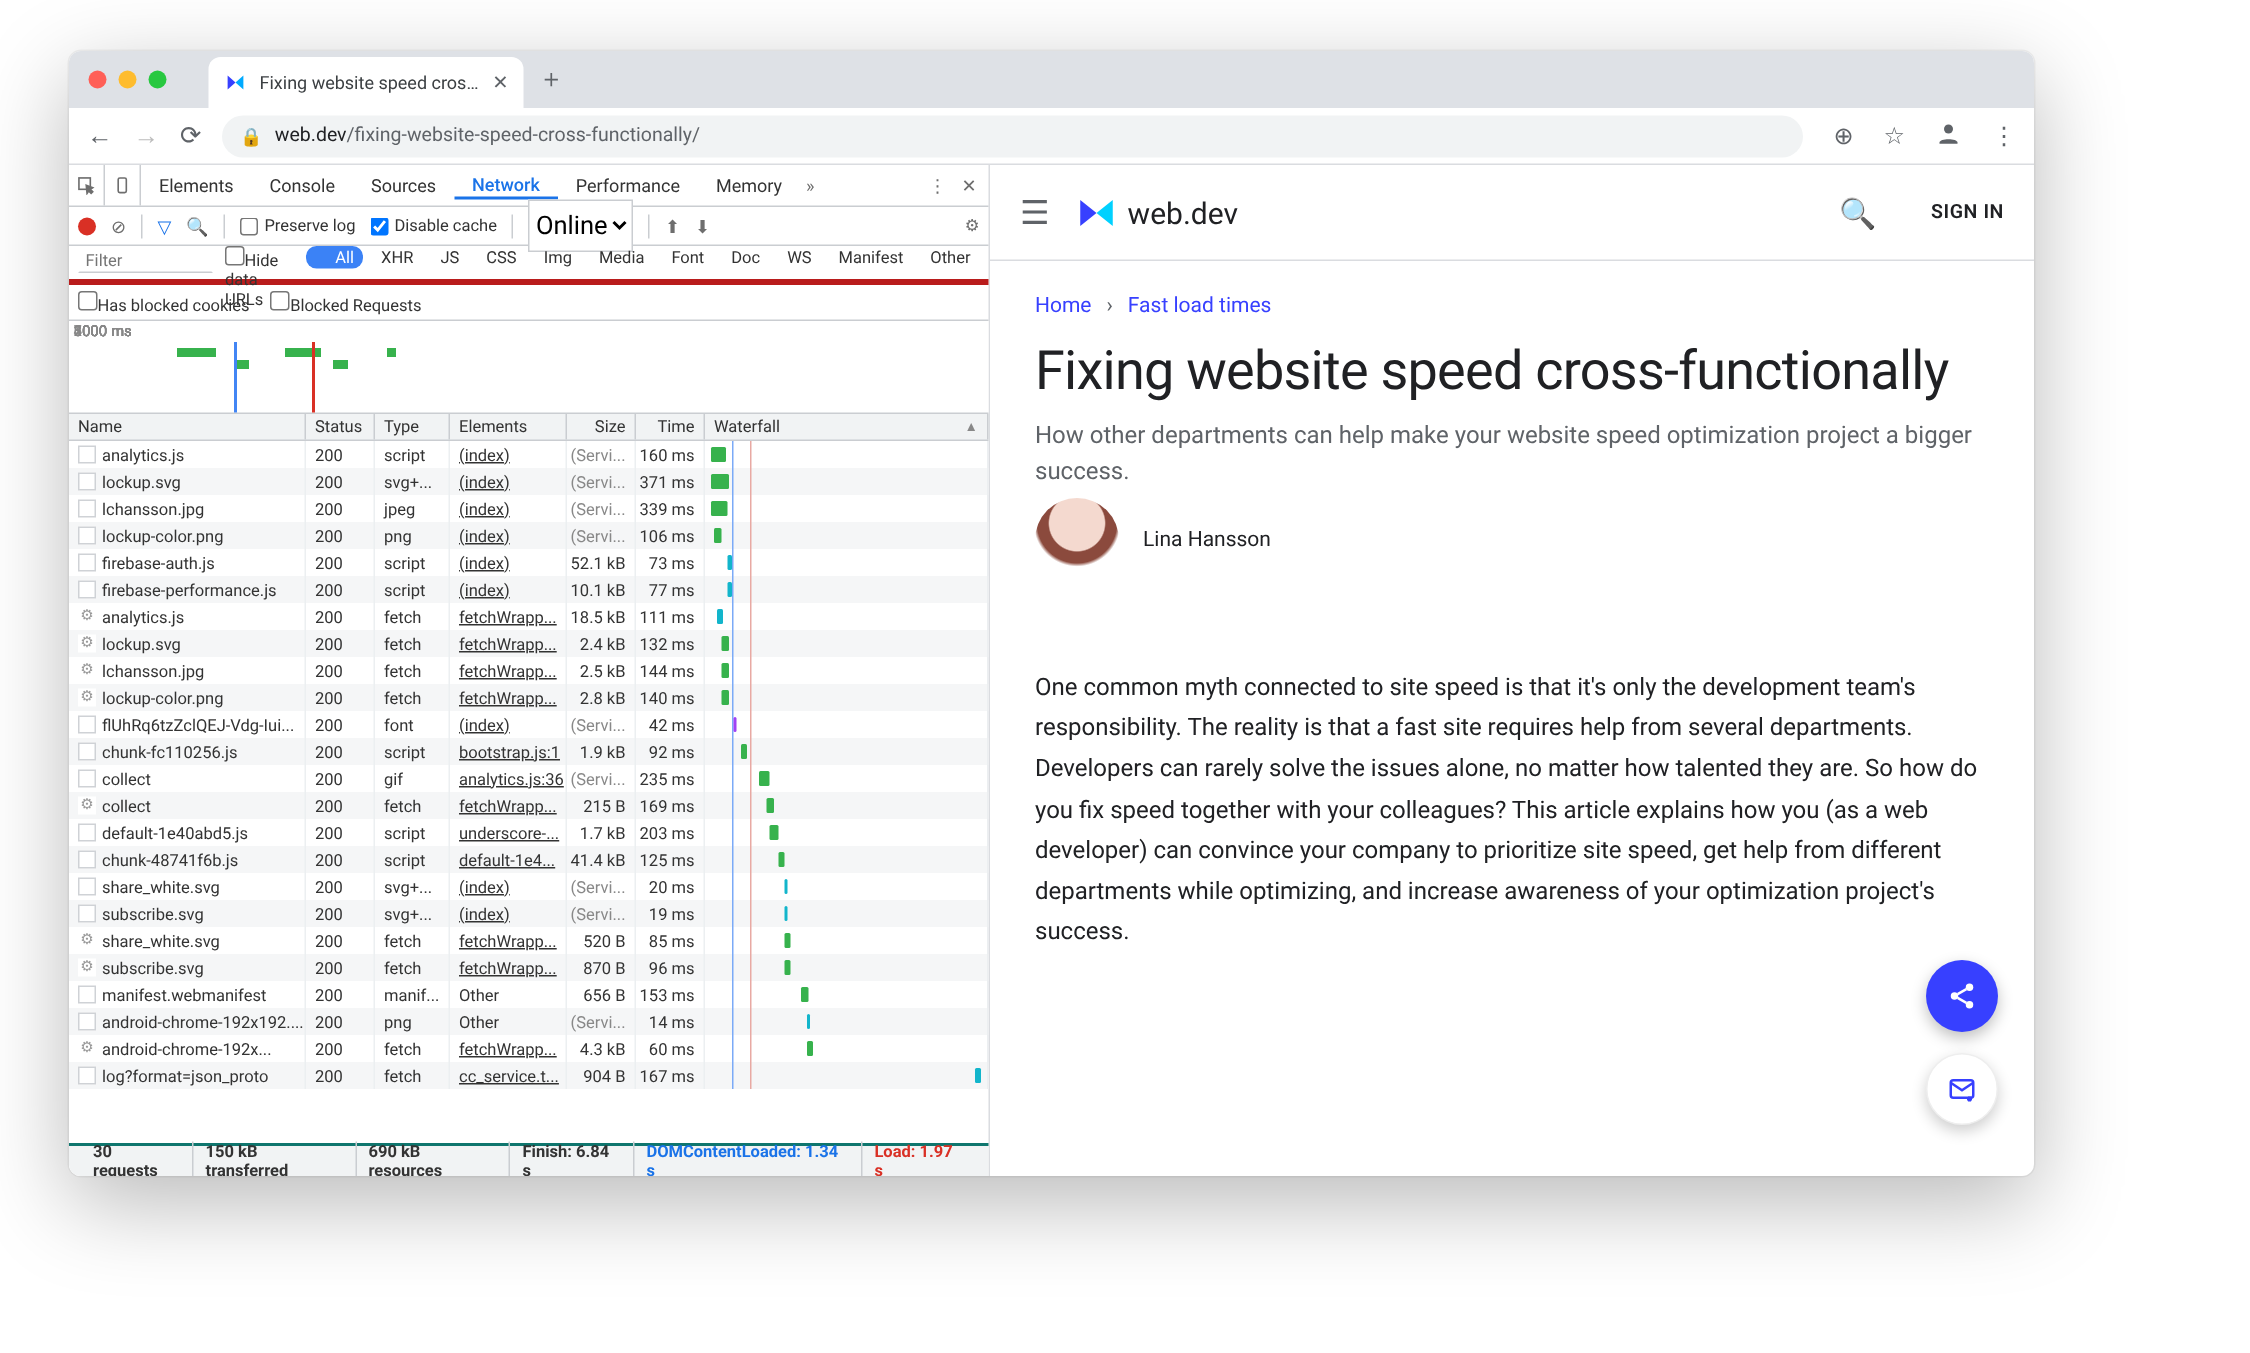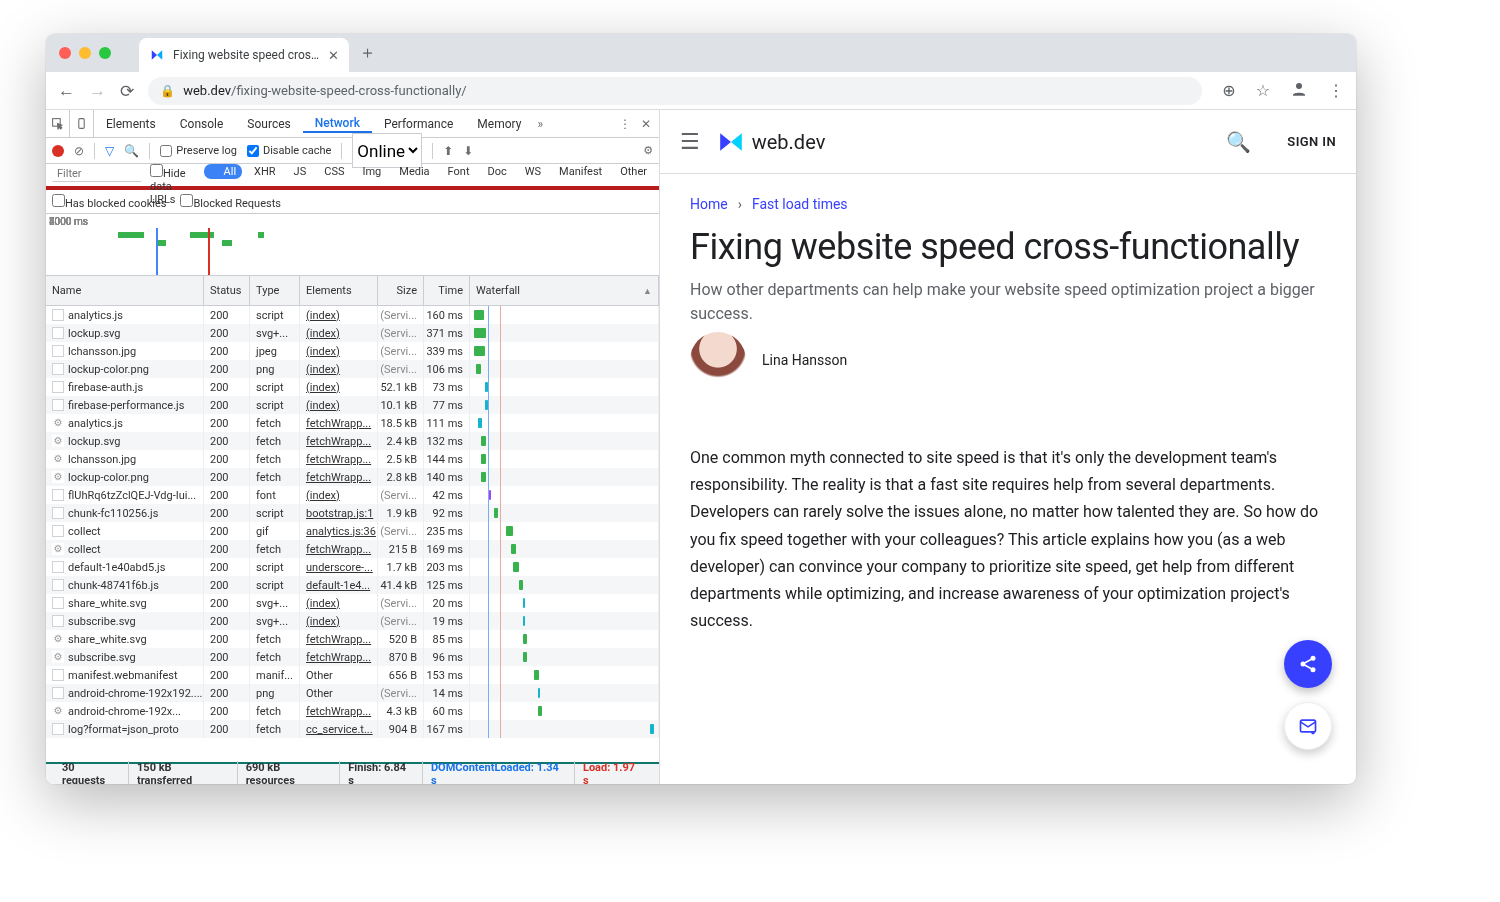--- a/index.html
+++ b/index.html
@@ -66,7 +66,7 @@
 .tl .band{position:absolute;top:18px;height:6px;background:#37b24d;}
 
 
-.nthead{height:30px;border-bottom:1px solid #cacdd1;display:flex;font-size:11px;color:#333;background:#f1f3f4;}
+.nthead{height:18px;border-bottom:1px solid #cacdd1;display:flex;font-size:11px;color:#333;background:#f1f3f4;}
 .nthead>div{border-right:1px solid #cacdd1;display:flex;align-items:center;padding:0 6px;}
 .c-name{width:158px;} .c-st{width:46px;} .c-ty{width:50px;} .c-in{width:78px;} .c-sz{width:46px;justify-content:flex-end;} .c-tm{width:46px;justify-content:flex-end;} .c-wf{flex:1;position:relative;}
 .nthead .c-wf{justify-content:space-between;}

